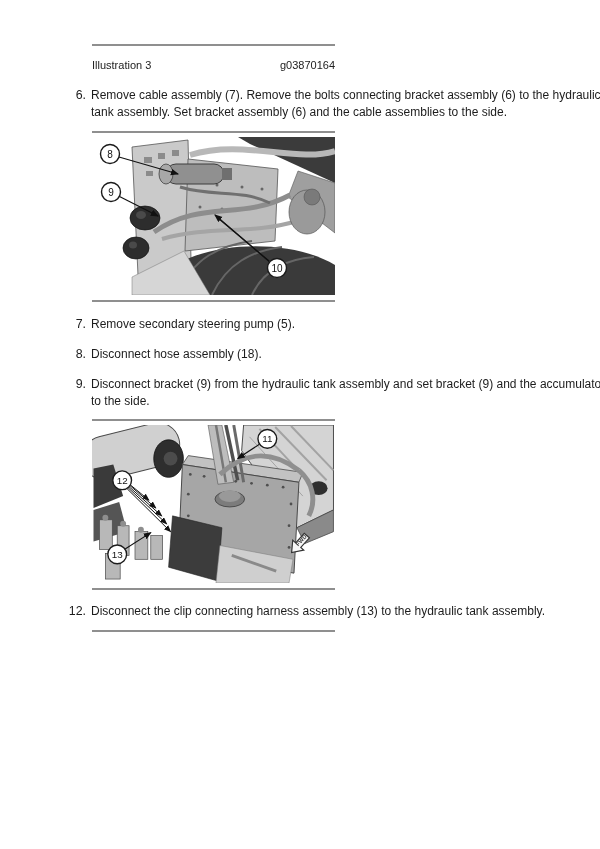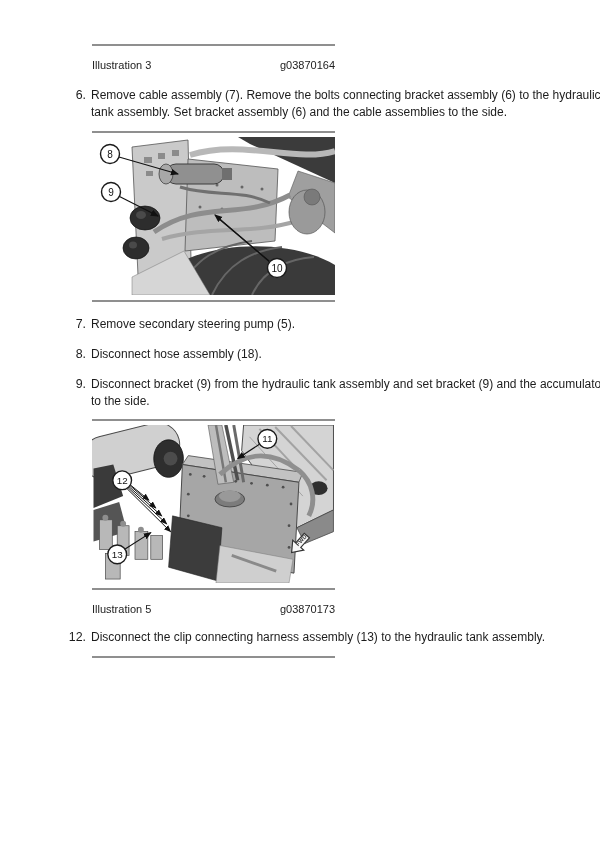--- a/index.html
+++ b/index.html
@@ -262,10 +262,6 @@
     </g>
   </svg>
   <div class="rule"></div>
-  <div class="caption-row">
-    <span>Illustration 5</span>
-    <span>g03870173</span>
-  </div>
 
   <div class="step m13">
     <div class="step-num">12.</div>

